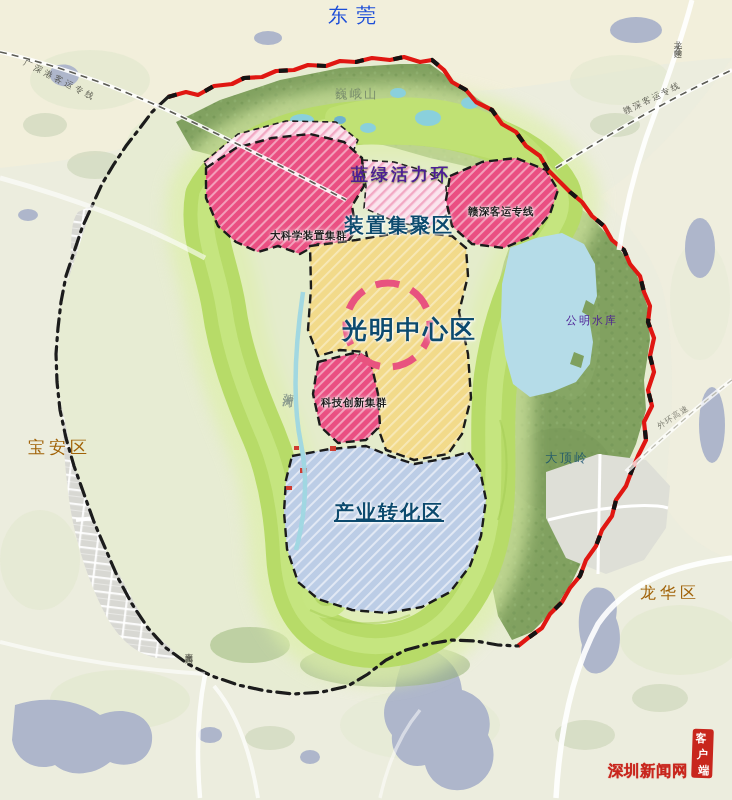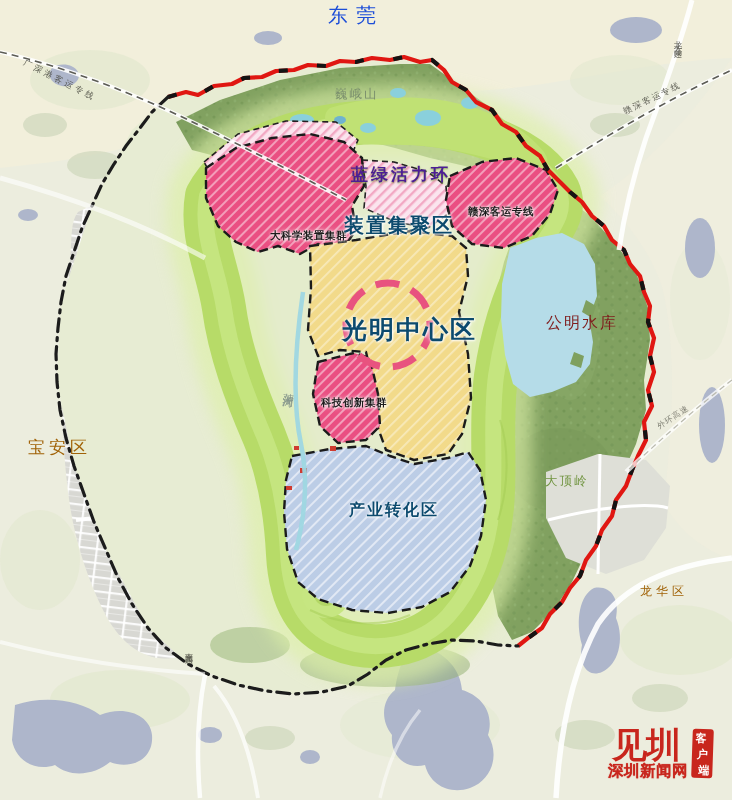--- a/index.html
+++ b/index.html
@@ -232,7 +232,7 @@
 
 <div class="label zone-big halo" style="left:349px;top:502px;font-size:16px;">产业转化区</div>
 
-<div class="label" style="left:546px;top:315px;font-size:16px;letter-spacing:2px;color:#7f1d1d;">公明水库</div>
+<div class="label" style="left:566px;top:315px;font-size:11px;letter-spacing:2px;color:#4c1d95;">公明水库</div>
 
 <div class="label" style="left:545px;top:476px;font-size:12.5px;letter-spacing:2px;color:#4d7c0f;opacity:.75;font-family:Liberation Mono, monospace;">大顶岭</div>
 

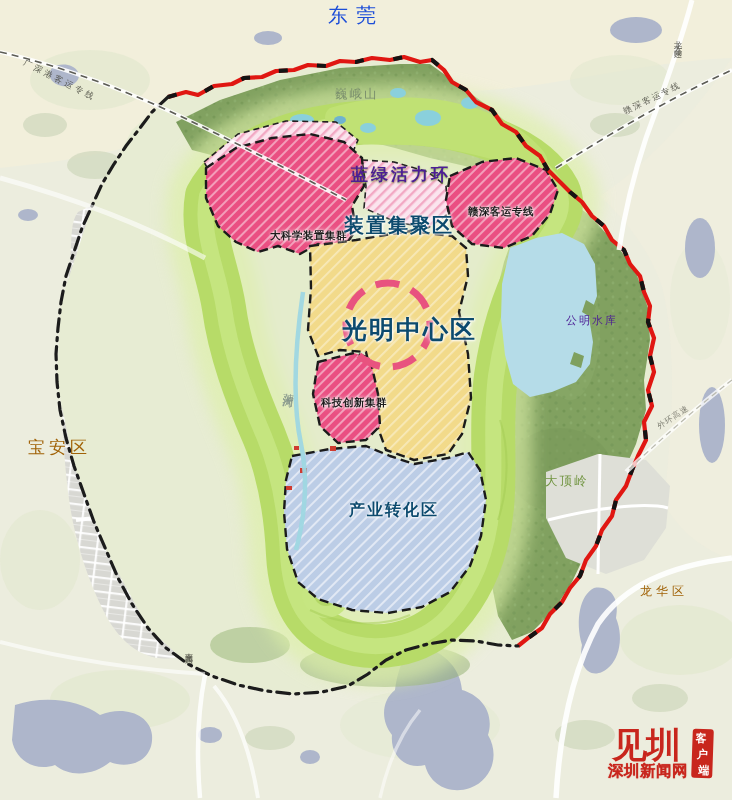--- a/index.html
+++ b/index.html
@@ -234,7 +234,7 @@
 
 <div class="label" style="left:566px;top:315px;font-size:11px;letter-spacing:2px;color:#4c1d95;">公明水库</div>
 
-<div class="label" style="left:545px;top:476px;font-size:12.5px;letter-spacing:2px;color:#4d7c0f;opacity:.75;font-family:Liberation Mono, monospace;">大顶岭</div>
+<div class="label" style="left:545px;top:452px;font-size:12.5px;letter-spacing:2px;color:#0c4a6e;opacity:.75;">大顶岭</div>
 
 <div class="label vert" style="left:284px;top:384px;font-size:11px;letter-spacing:2px;color:#87978c;transform:rotate(8deg);">茅洲河</div>
 

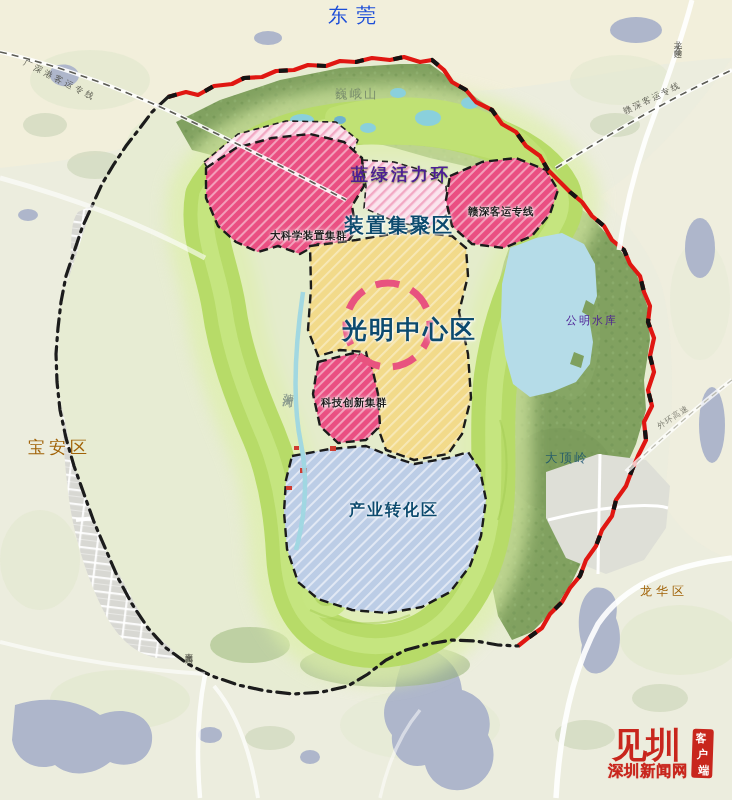--- a/index.html
+++ b/index.html
@@ -230,7 +230,7 @@
 
 <div class="label zone-small halo" style="left:321px;top:397px;">科技创新集群</div>
 
-<div class="label zone-big halo" style="left:349px;top:502px;font-size:16px;">产业转化区</div>
+<div class="label zone-big halo" style="left:334px;top:502px;font-size:20px;text-decoration:underline;">产业转化区</div>
 
 <div class="label" style="left:566px;top:315px;font-size:11px;letter-spacing:2px;color:#4c1d95;">公明水库</div>
 

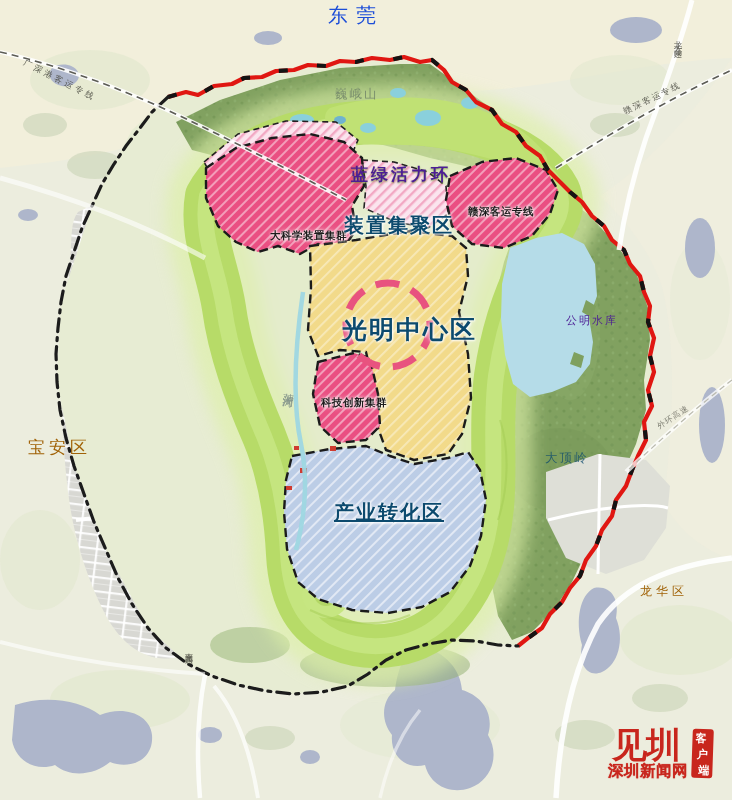--- a/index.html
+++ b/index.html
@@ -240,7 +240,7 @@
 
 <div class="label geo" style="left:28px;top:439px;font-size:17px;letter-spacing:4px;">宝安区</div>
 
-<div class="label geo" style="left:640px;top:585px;font-size:12px;letter-spacing:4px;">龙华区</div>
+<div class="label geo" style="left:640px;top:585px;font-size:16px;letter-spacing:4px;">龙华区</div>
 
 <div id="logo">
   <div id="logo-glyph">见圳</div>

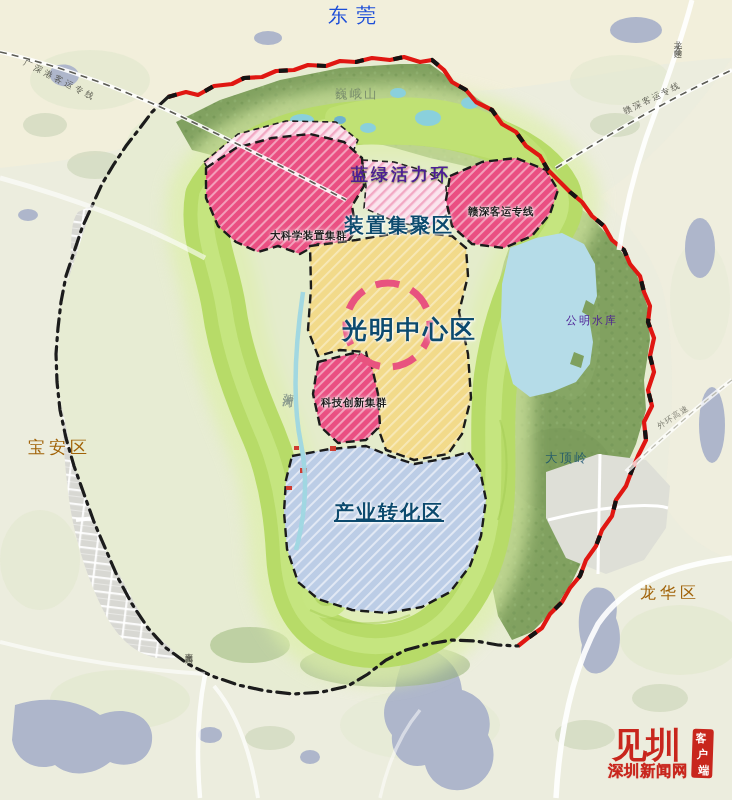--- a/index.html
+++ b/index.html
@@ -243,7 +243,6 @@
 <div class="label geo" style="left:640px;top:585px;font-size:16px;letter-spacing:4px;">龙华区</div>
 
 <div id="logo">
-  <div id="logo-glyph">见圳</div>
   <div id="logo-site">深圳新闻网</div>
   <div id="logo-seal">
     <span class="c0">客</span>

